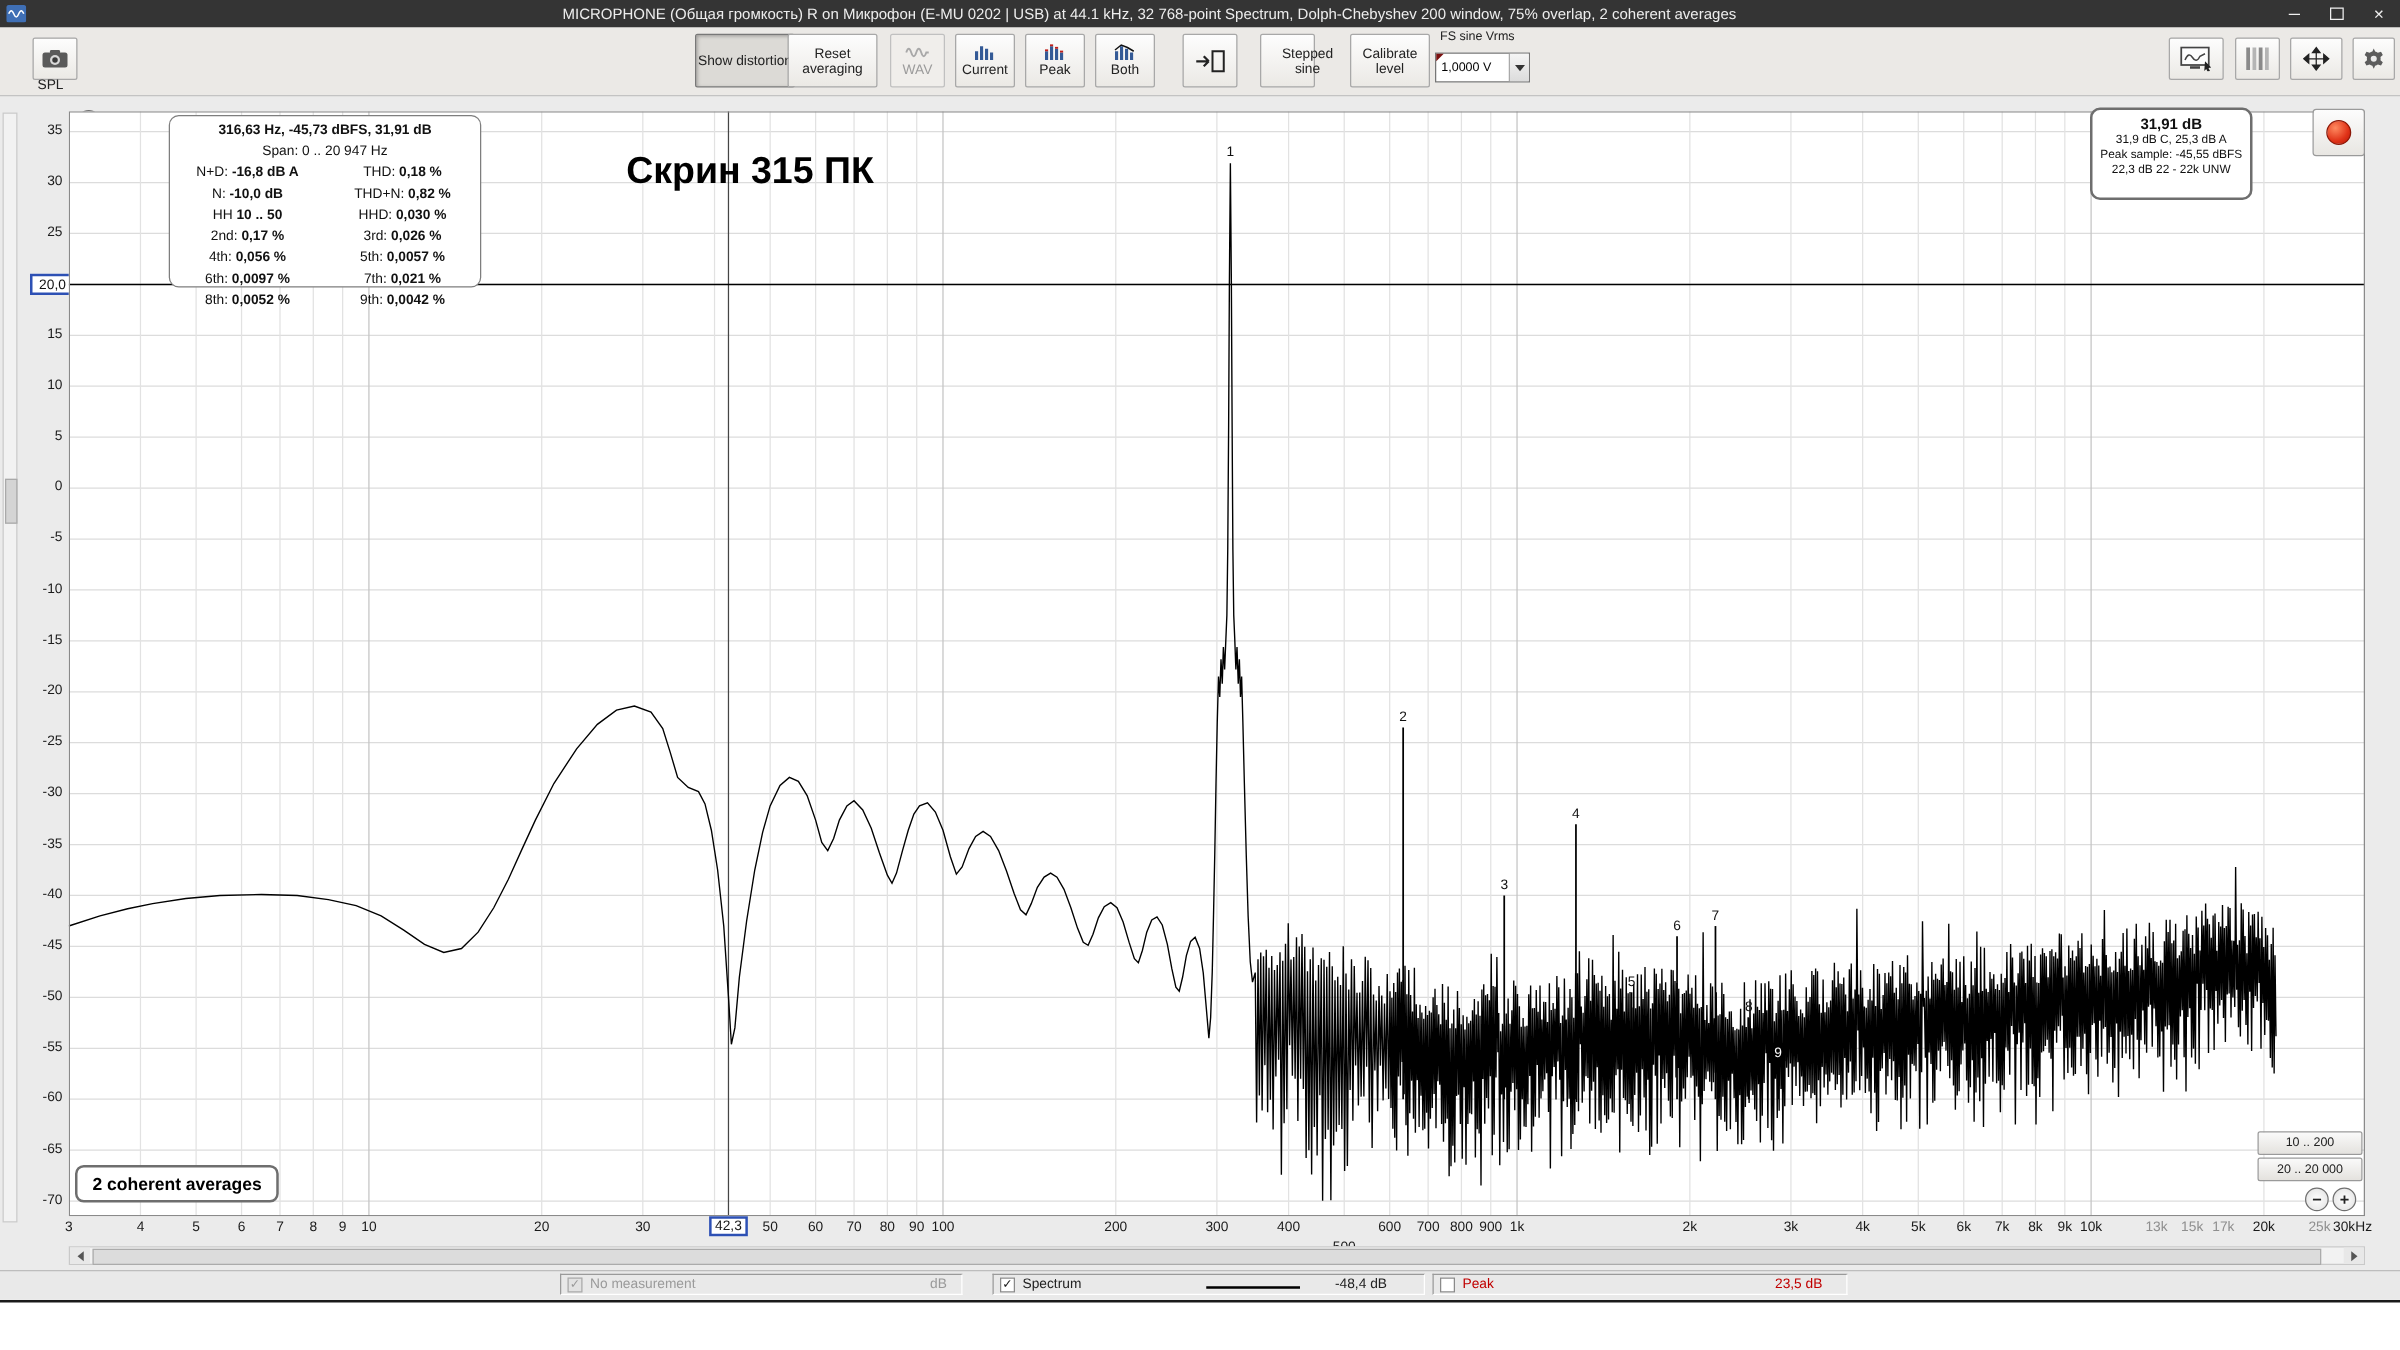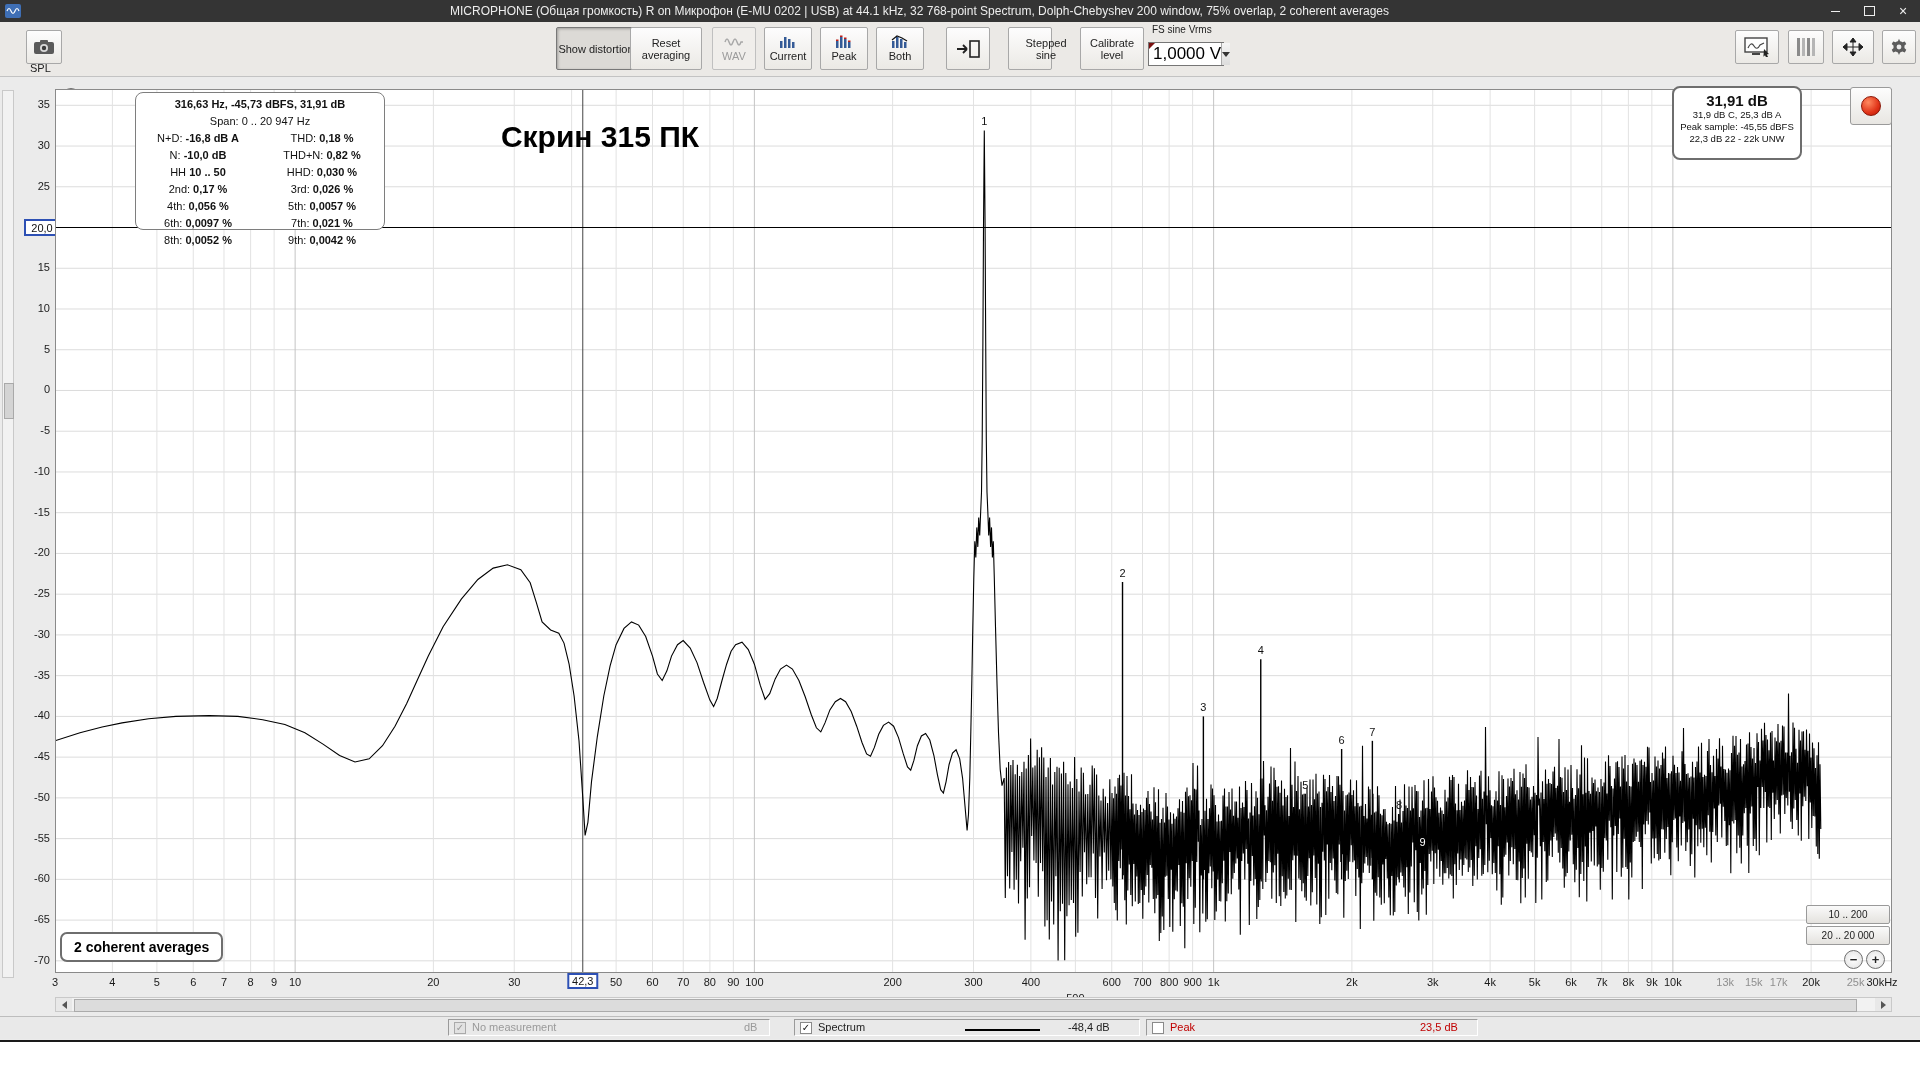--- a/index.html
+++ b/index.html
@@ -24,7 +24,7 @@
   .tbtn.disabled{color:#9b9b9b;background:#f0eeeb;border-color:#c0c0c0;}
   .tlabel{position:absolute;font-size:10px;color:#222;}
   .combo{position:absolute;background:#fff;border:1px solid #767676;box-sizing:border-box;
-    font-size:17px;display:flex;align-items:center;}
+    font-size:10px;display:flex;align-items:center;}
   .combo .val{flex:1;padding-left:4px;white-space:nowrap;}
   .combo .arrowbox{width:15px;align-self:stretch;background:linear-gradient(#f5f5f5,#dcdcdc);
     border-left:1px solid #a9a9a9;display:flex;align-items:center;justify-content:center;}

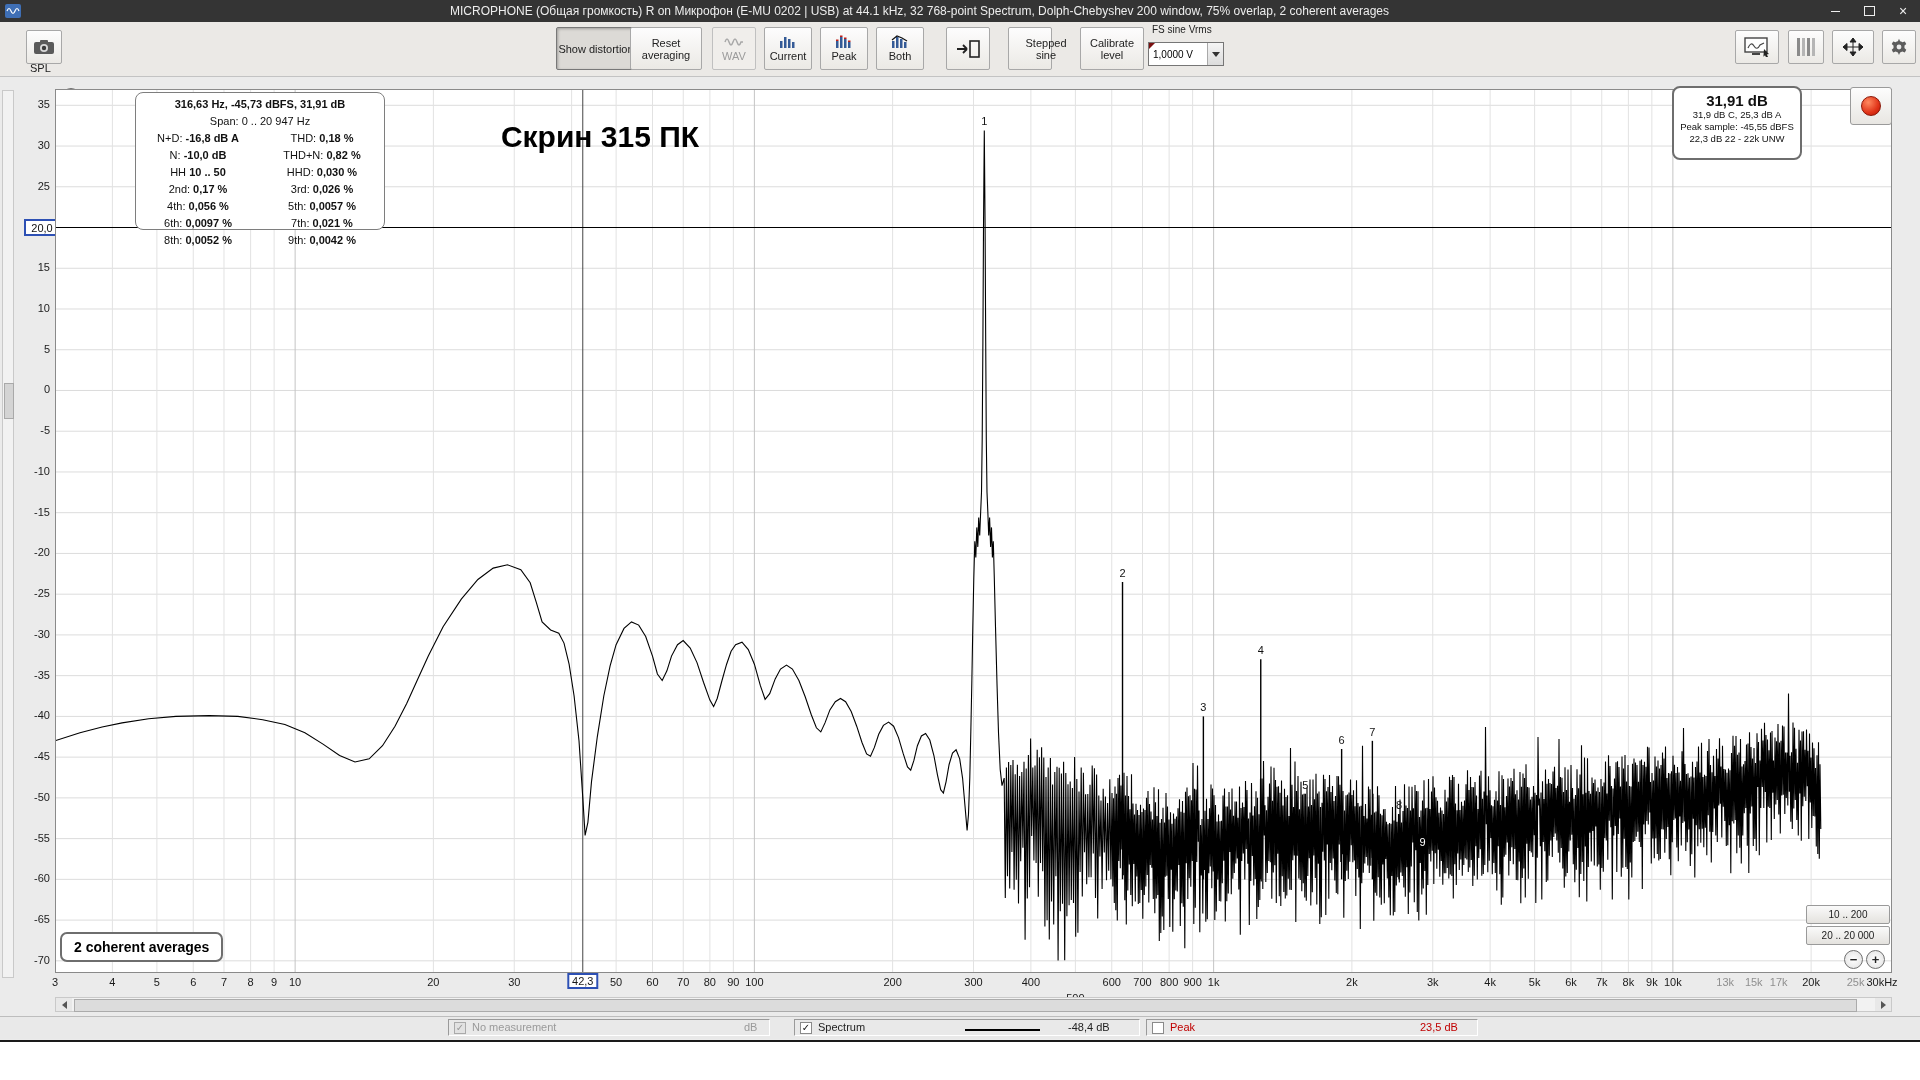--- a/index.html
+++ b/index.html
@@ -55,7 +55,7 @@
     font-size:30px;font-weight:bold;color:#000;}
   .level-box{position:absolute;left:1672px;top:86px;width:130px;height:74px;background:#fff;
     border:2px solid #6e6e6e;border-radius:8px;box-sizing:border-box;text-align:center;color:#111;}
-  .level-box .big{font-size:15px;font-weight:bold;margin-top:4px;}
+  .level-box .big{font-size:12px;font-weight:bold;margin-top:4px;}
   .level-box .sm{font-size:9.5px;line-height:12px;white-space:nowrap;}
   .record-btn{position:absolute;left:1850px;top:87px;width:42px;height:38px;
     background:linear-gradient(#fdfdfd,#e8e6e2);border:1px solid #9a9a9a;border-radius:3px;

